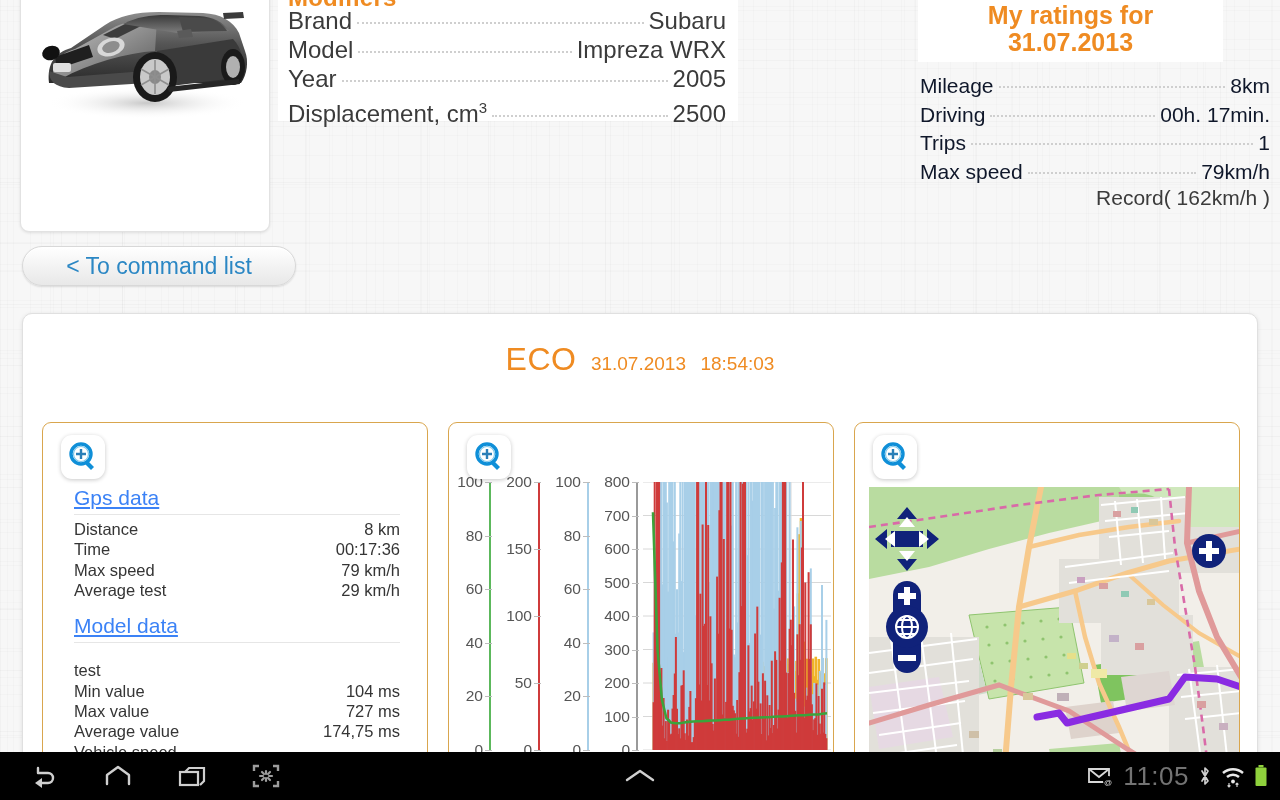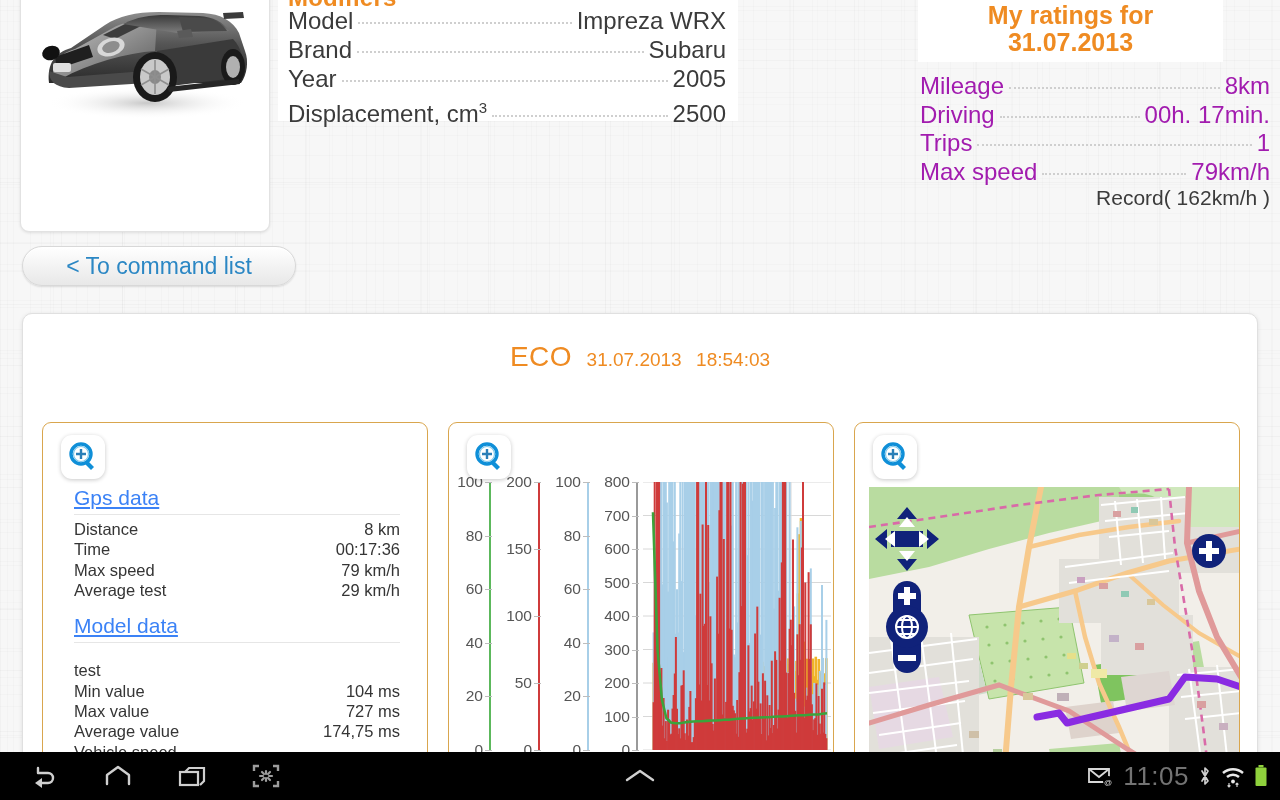--- a/index.html
+++ b/index.html
@@ -301,14 +301,14 @@
     <div class="spec-title">Modifiers</div>
     <div class="spec-list">
       <div class="row">
+        <span class="k">Brand</span>
+        <span class="dots"></span>
+        <span class="v">Subaru</span>
+      </div>
+      <div class="row">
         <span class="k">Model</span>
         <span class="dots"></span>
         <span class="v">Impreza WRX</span>
-      </div>
-      <div class="row">
-        <span class="k">Brand</span>
-        <span class="dots"></span>
-        <span class="v">Subaru</span>
       </div>
       <div class="row">
         <span class="k">Year</span>

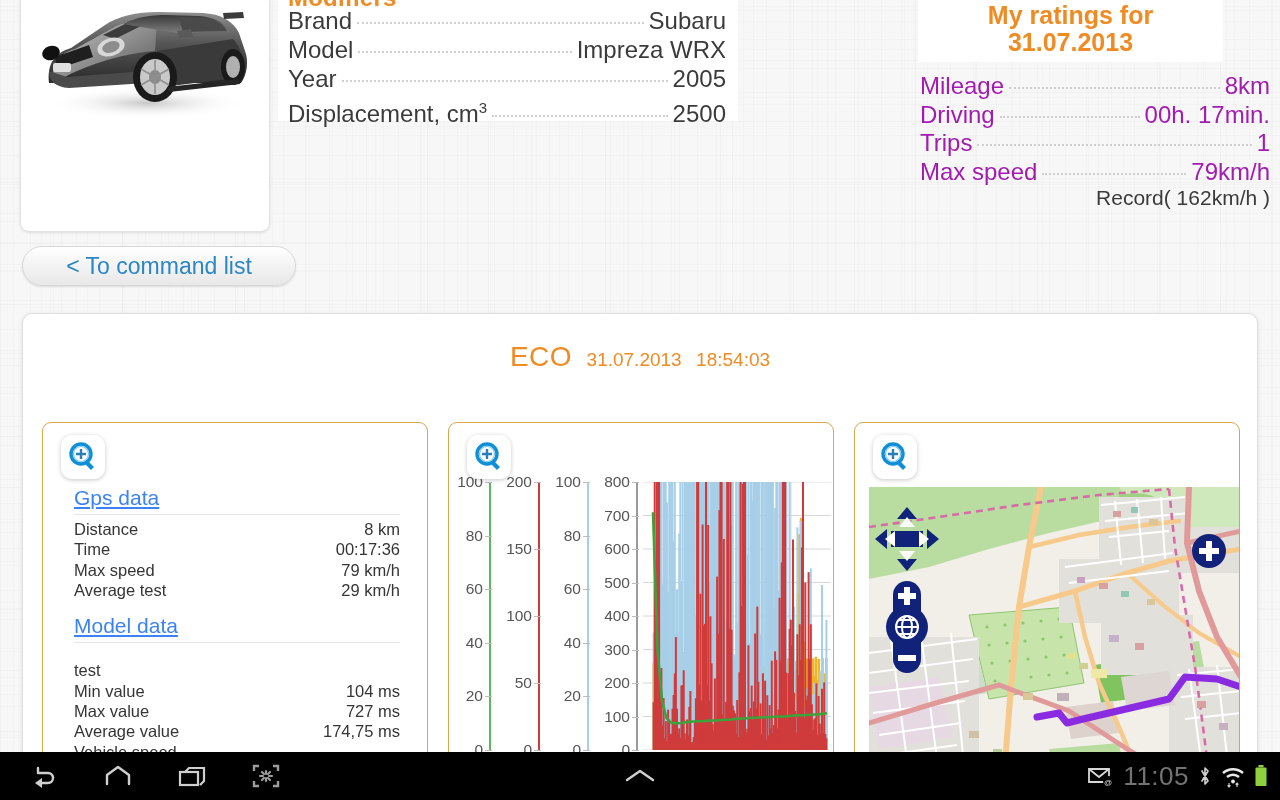--- a/index.html
+++ b/index.html
@@ -94,7 +94,7 @@
     font-size: 25px; font-weight: bold; line-height: 27px;
   }
   .rate-list { position: absolute; left: 920px; top: 72px; width: 350px; }
-  .rate-list .row { font-size: 24px; line-height: 28.5px; color:#a21caf; }
+  .rate-list .row { font-size: 21px; line-height: 28.5px; color:#0f172a; }
   .rate-note {
     position: absolute; left: 920px; top: 186px; width: 350px;
     text-align: right; font-size: 21px; color: #3b3b3b;

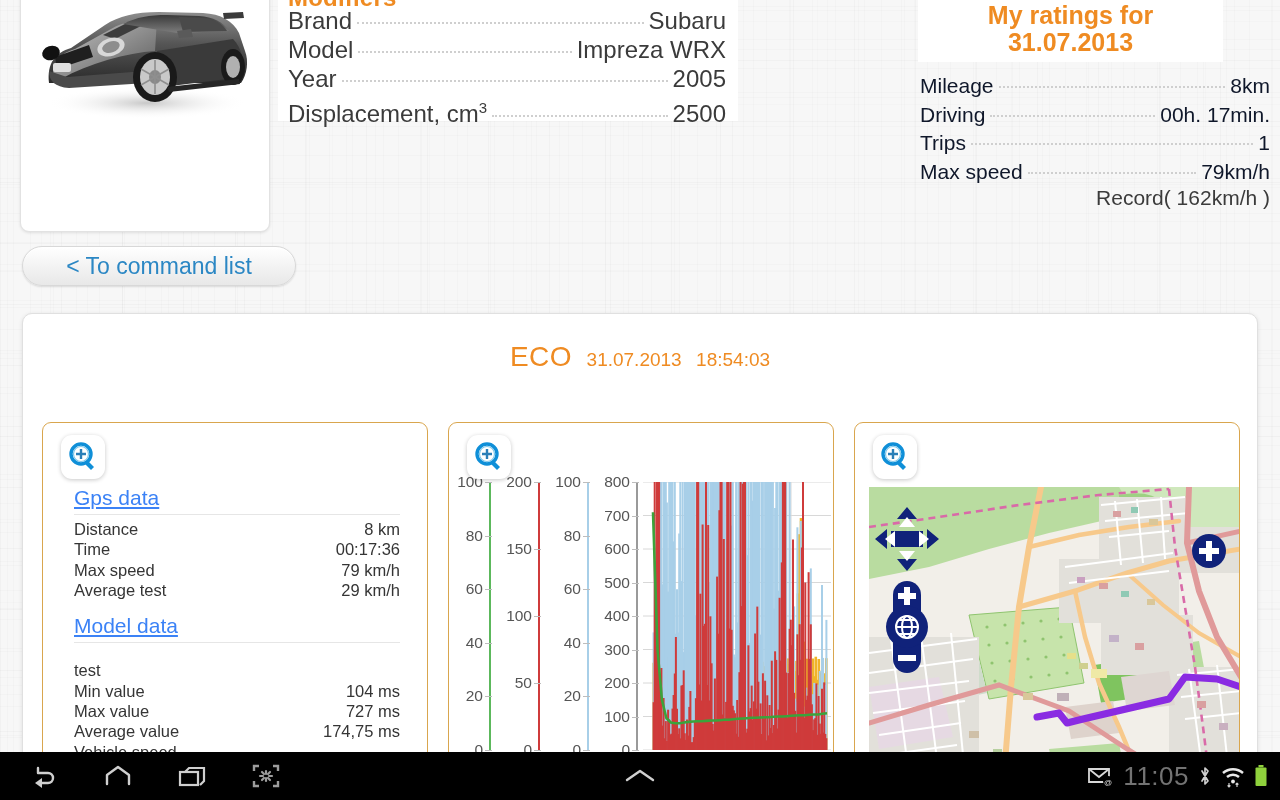--- a/index.html
+++ b/index.html
@@ -126,7 +126,7 @@
     position:absolute; left:0; top: 27px; width: 100%;
     text-align: center; white-space: nowrap;
   }
-  .eco-word { color:#ef8b22; font-size: 28px; letter-spacing: .5px; }
+  .eco-word { color:#ef8b22; font-size: 32px; letter-spacing: .5px; }
   .eco-date { color:#ef8b22; font-size: 19px; margin-left: 10px; }
 
   .panels {

